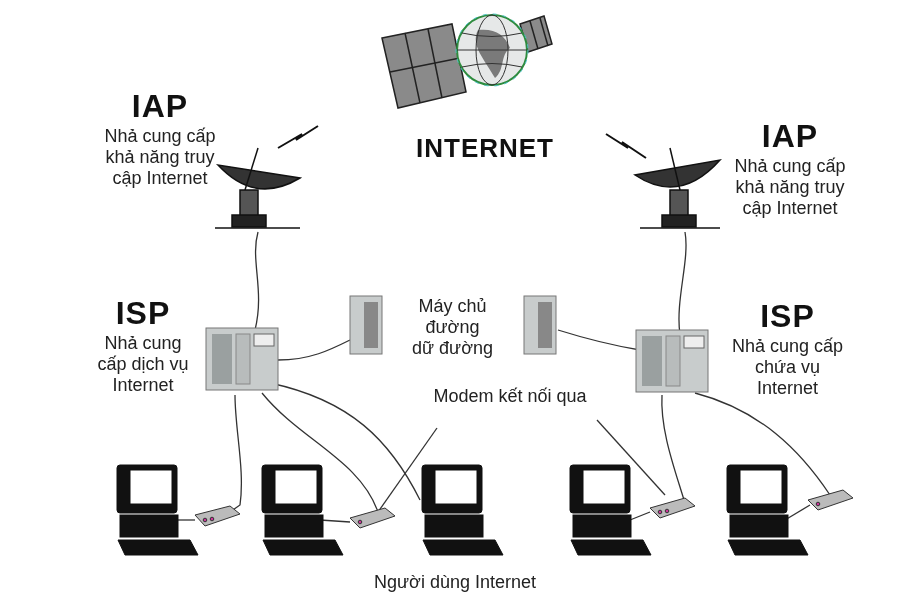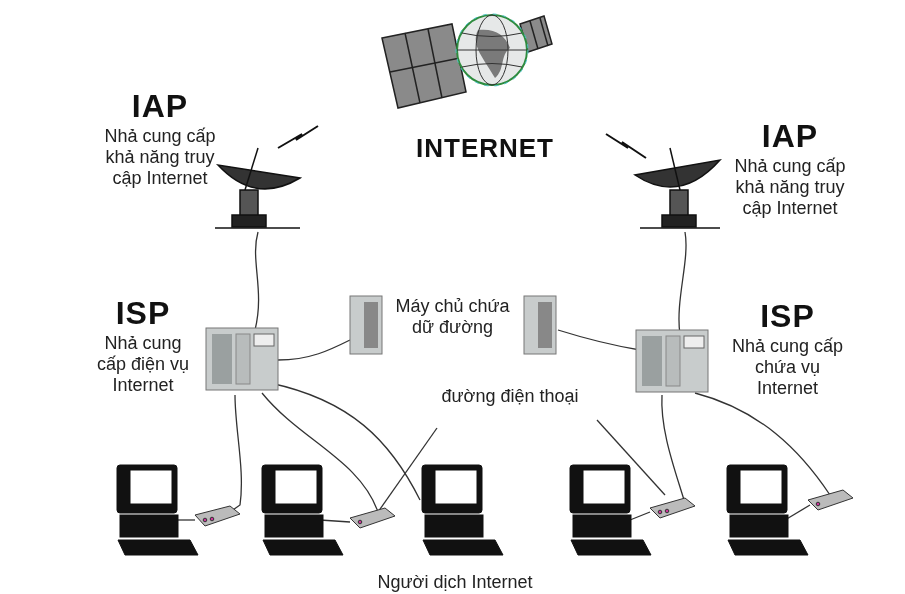--- a/index.html
+++ b/index.html
@@ -186,7 +186,7 @@
 </div>
 
 <div class="txt" style="left:390px; top:296px; width:125px;">
-  <div class="small">Máy chủ chứa</div>
+  <div class="small">Máy chủ đường</div>
   <div class="small">dữ đường</div>
 </div>
 

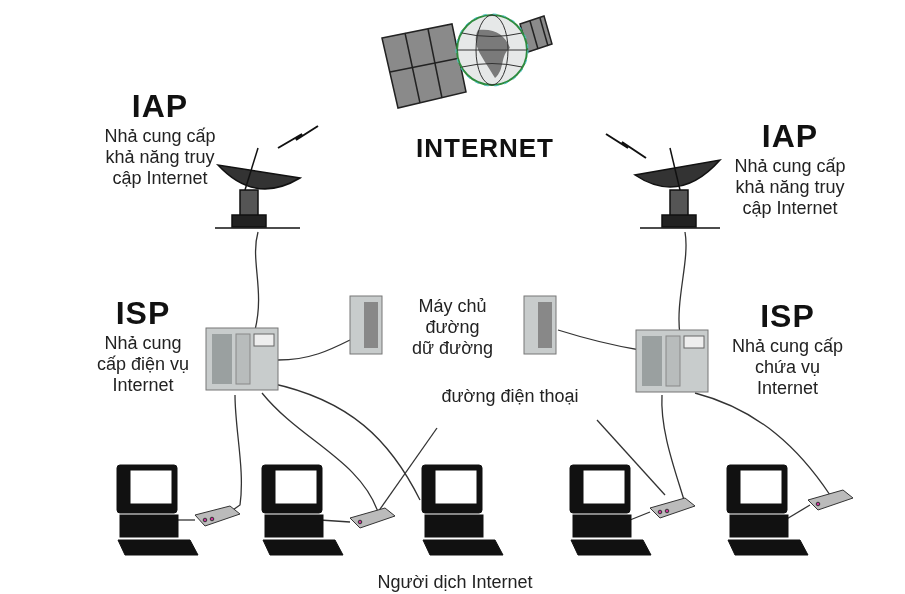--- a/index.html
+++ b/index.html
@@ -181,7 +181,7 @@
 <div class="txt" style="left:88px; top:295px; width:110px;">
   <div class="big">ISP</div>
   <div class="small">Nhả cung</div>
-  <div class="small">cấp điện vụ</div>
+  <div class="small">cấp dịch vụ</div>
   <div class="small">Internet</div>
 </div>
 

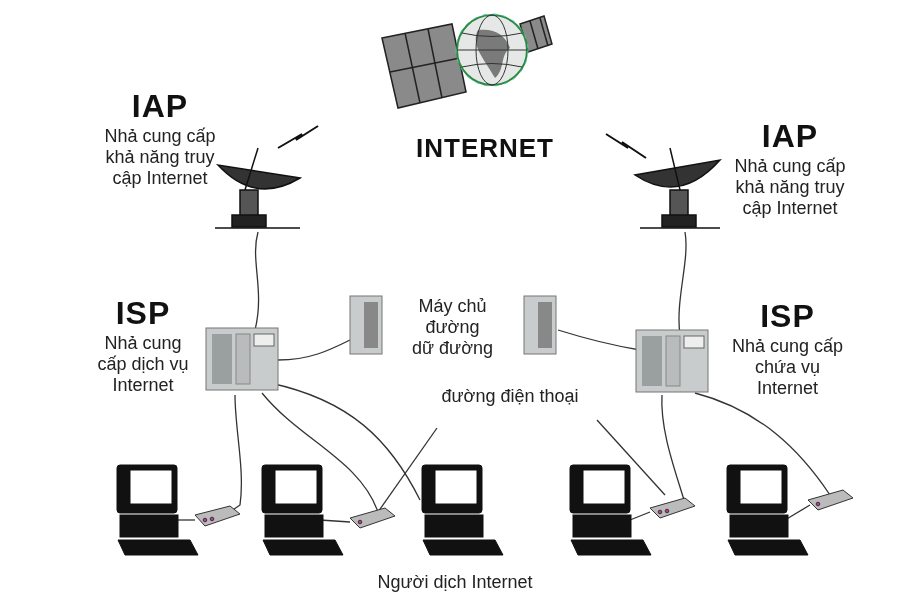--- a/index.html
+++ b/index.html
@@ -198,6 +198,7 @@
 </div>
 
 <div class="txt" style="left:430px; top:386px; width:160px;">
+  <div class="small">Modem kết nối qua</div>
   <div class="small">đường điện thoại</div>
 </div>
 

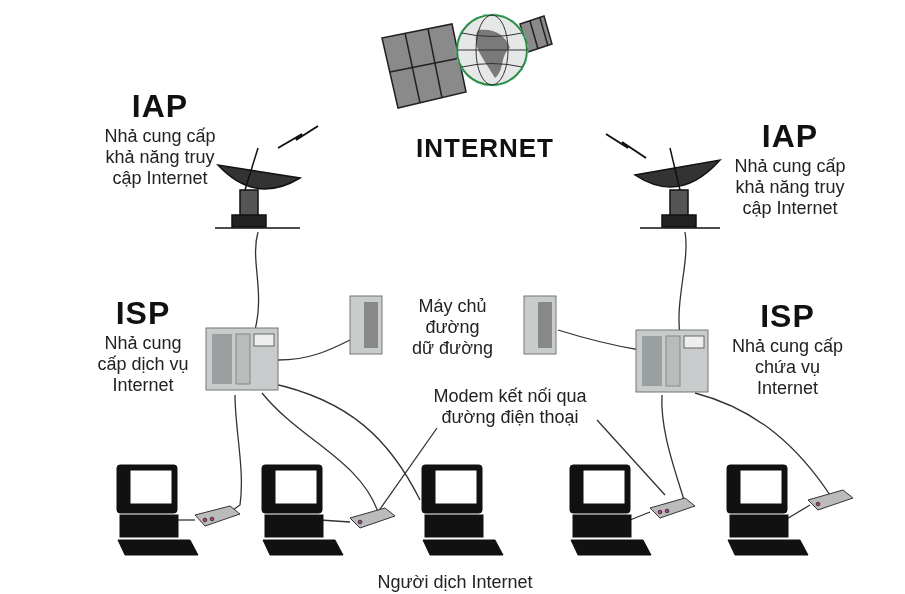--- a/index.html
+++ b/index.html
@@ -199,7 +199,6 @@
 
 <div class="txt" style="left:430px; top:386px; width:160px;">
   <div class="small">Modem kết nối qua</div>
-  <div class="small">đường điện thoại</div>
 </div>
 
 <div class="txt small" style="left:365px; top:572px; width:180px;">Người dịch Internet</div>

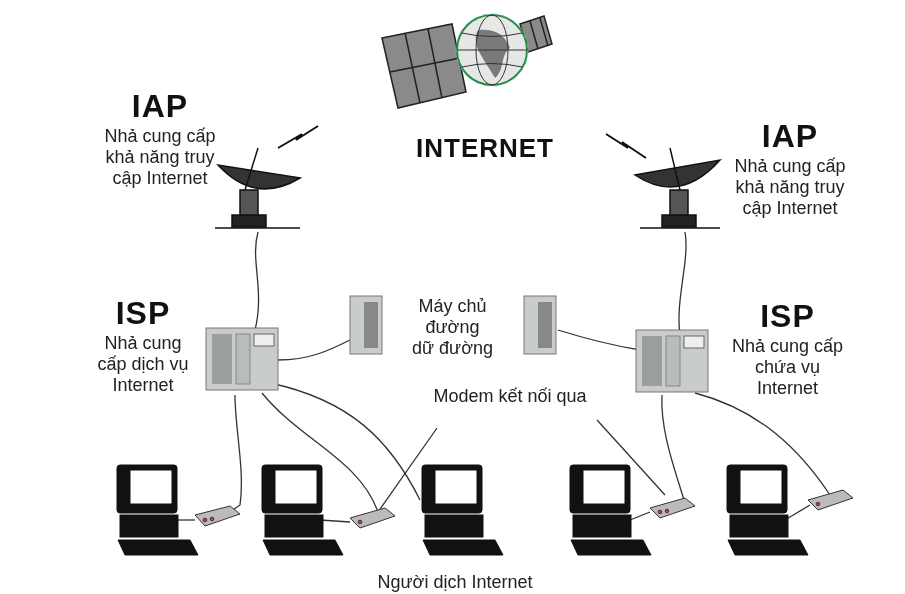--- a/index.html
+++ b/index.html
@@ -201,6 +201,6 @@
   <div class="small">Modem kết nối qua</div>
 </div>
 
-<div class="txt small" style="left:365px; top:572px; width:180px;">Người dịch Internet</div>
+<div class="txt small" style="left:365px; top:572px; width:180px;">Người dùng Internet</div>
 
 </body></html>

